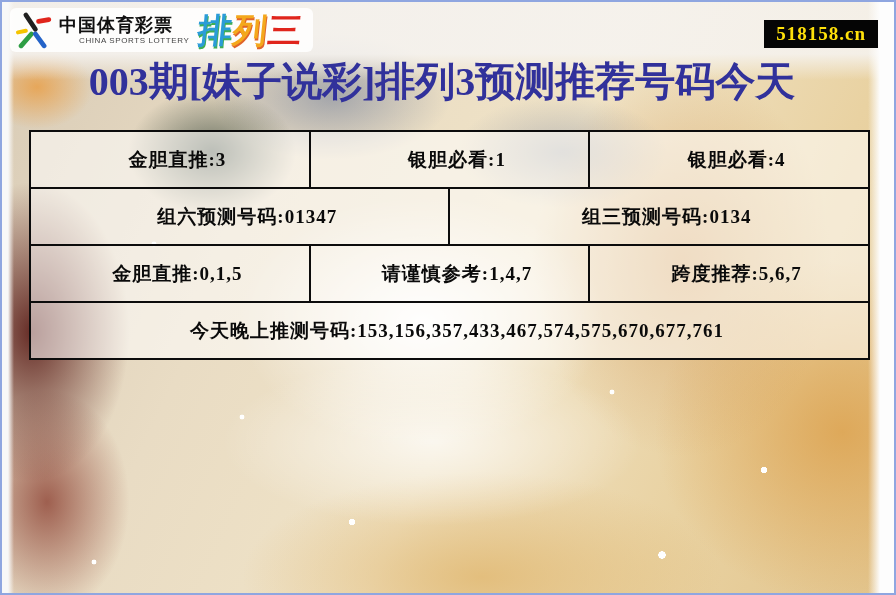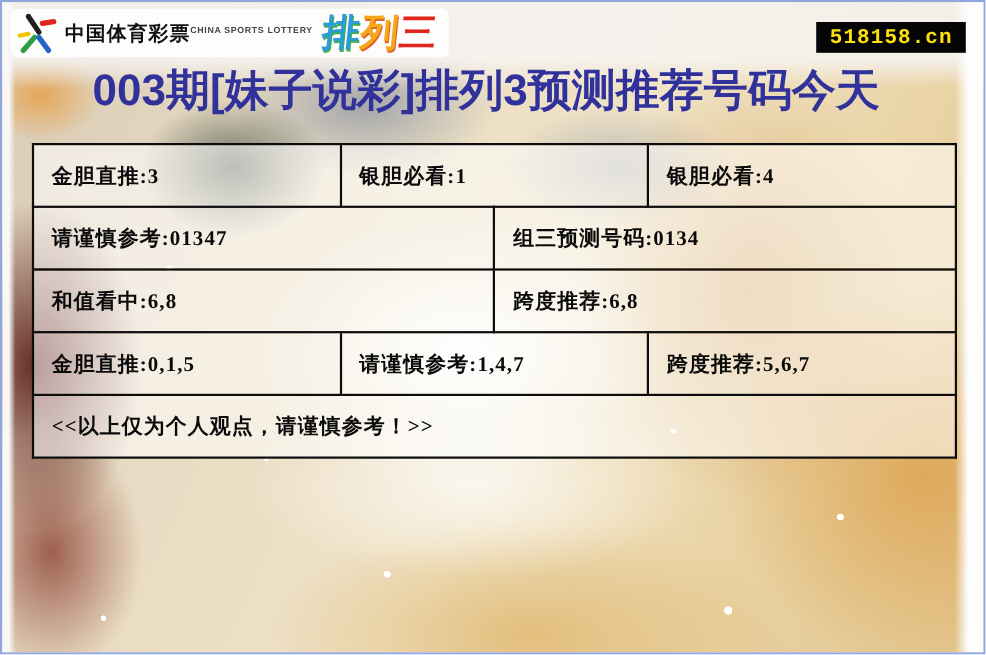--- a/index.html
+++ b/index.html
@@ -47,7 +47,7 @@
     border-radius:6px;padding:3px 10px 3px 4px;
   }
   .logo svg{display:block;}
-  .logo-text{display:flex;flex-direction:row;line-height:1;}
+  .logo-text{display:flex;flex-direction:column;line-height:1;}
   .logo-cn{
     font-family:"Liberation Sans","DejaVu Sans",sans-serif;
     font-weight:bold;font-size:18px;color:#111;letter-spacing:1px;

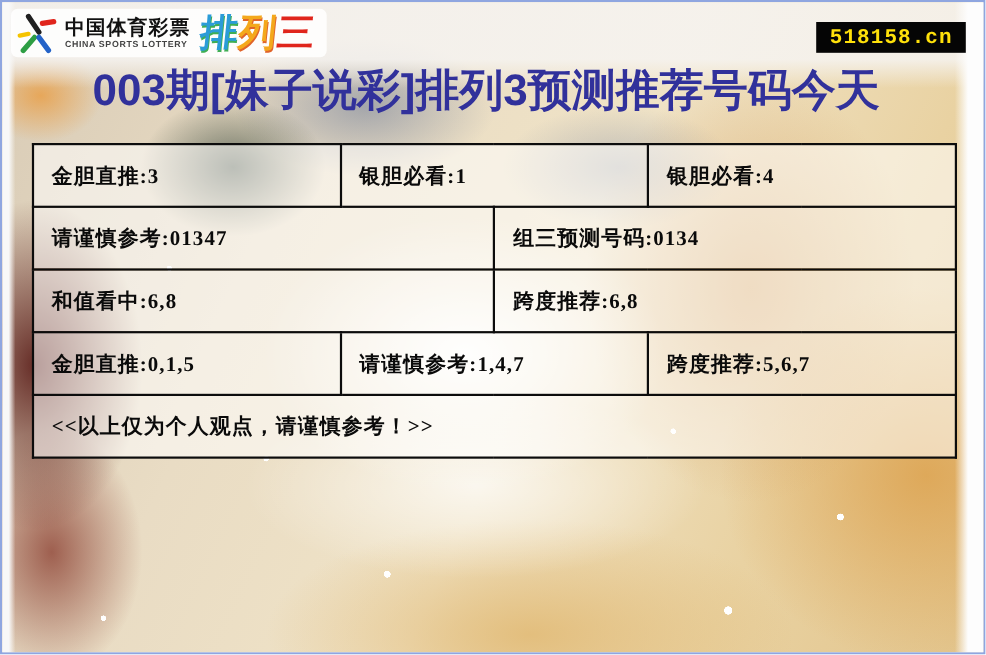--- a/index.html
+++ b/index.html
@@ -54,7 +54,7 @@
   }
   .logo-en{
     font-family:"Liberation Sans","DejaVu Sans",sans-serif;
-    font-weight:bold;font-size:8px;color:#444;letter-spacing:.6px;margin-top:3px;
+    font-weight:normal;font-size:8px;color:#444;letter-spacing:.6px;margin-top:3px;margin-left:20px;
   }
   .brand{
     display:flex;font-family:"Liberation Sans","DejaVu Sans",sans-serif;

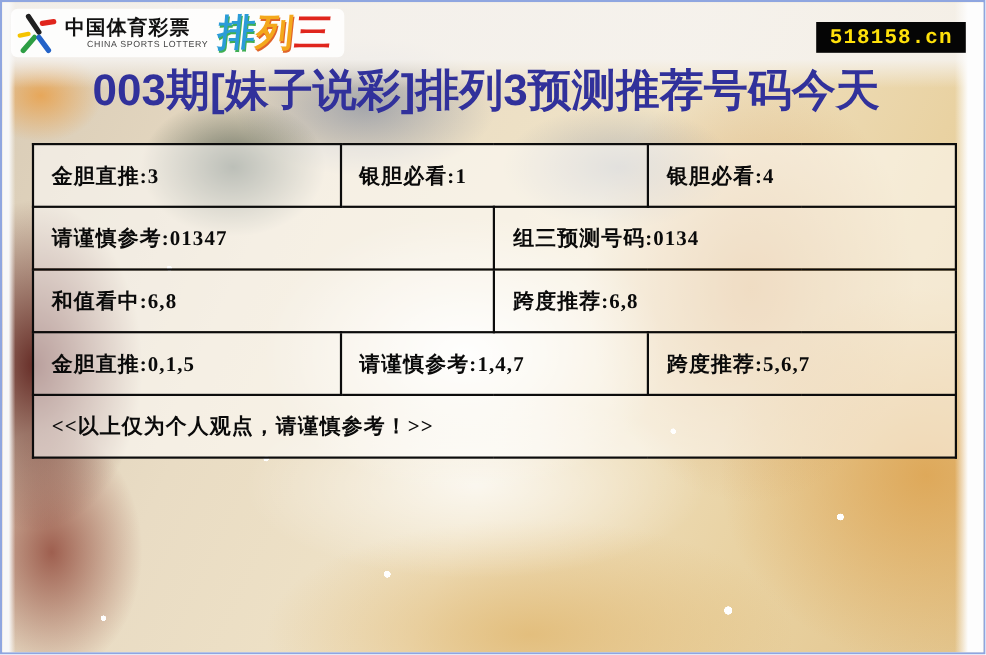--- a/index.html
+++ b/index.html
@@ -67,7 +67,7 @@
   .badge{
     position:absolute;top:18px;right:16px;
     background:#050505;color:#ffe10a;
-    font-family:Liberation Mono, monospace;
+    font-family:Liberation Serif, serif;
     font-weight:bold;font-size:19px;
     padding:3px 12px;letter-spacing:1px;
   }

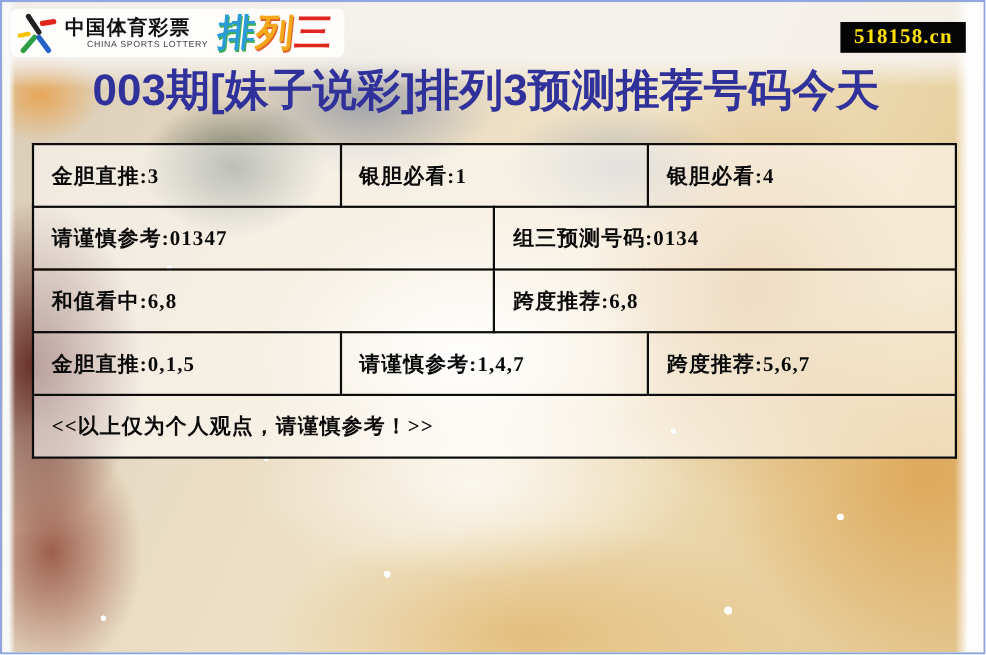--- a/index.html
+++ b/index.html
@@ -75,7 +75,7 @@
   .title{
     position:absolute;top:56px;left:0;right:12px;
     text-align:center;
-    font-family:Liberation Sans, sans-serif;
+    font-family:Liberation Serif, serif;
     font-weight:bold;font-size:40px;line-height:1.2;
     color:#31319b;white-space:nowrap;
   }

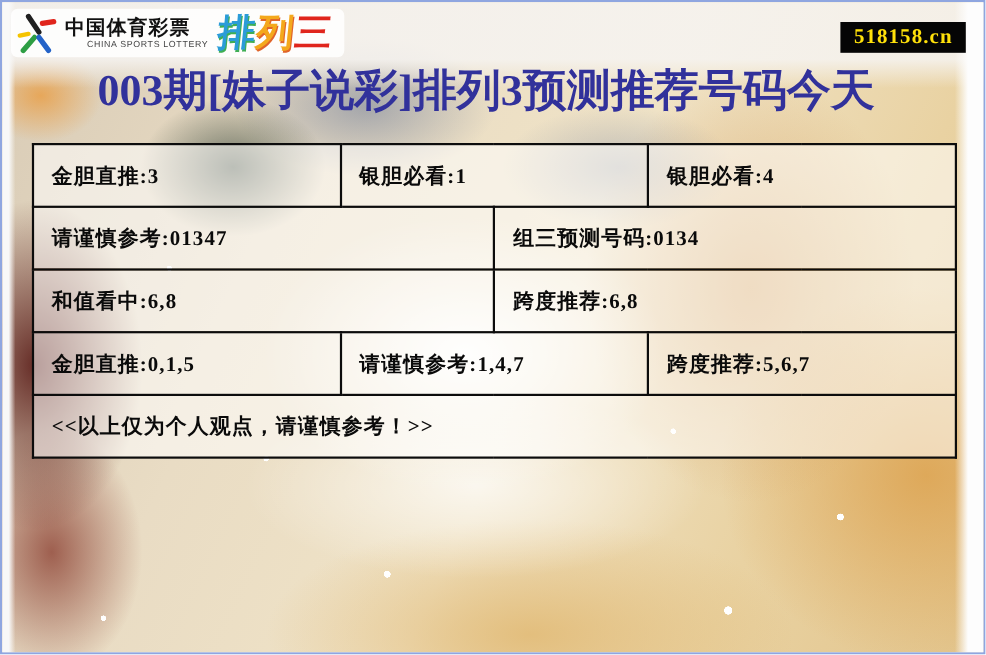--- a/index.html
+++ b/index.html
@@ -88,7 +88,7 @@
     border:2px solid #0c0c0c;
     background:rgba(255,255,255,.55);
     height:57px;
-    vertical-align:middle;
+    text-align:center;vertical-align:middle;
     font-family:"Liberation Serif","DejaVu Serif",serif;
     font-weight:bold;font-size:19px;color:#0a0a0a;
     letter-spacing:1px;

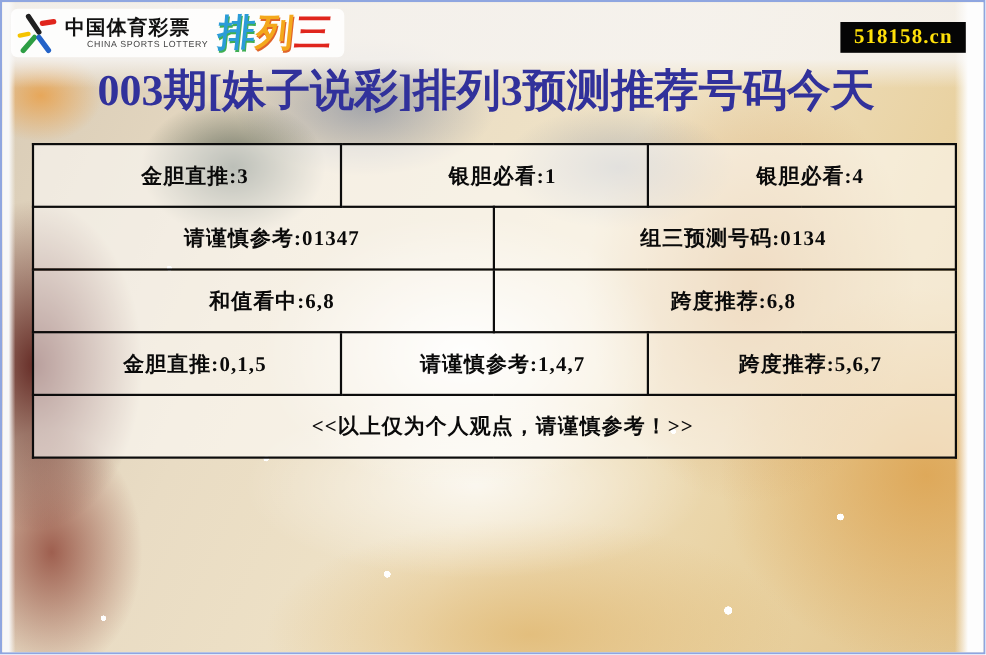--- a/index.html
+++ b/index.html
@@ -143,7 +143,7 @@
       <td colspan="2">银胆必看:4</td>
     </tr>
     <tr>
-      <td colspan="3">请谨慎参考:01347</td>
+      <td colspan="3">组六预测号码:01347</td>
       <td colspan="3">组三预测号码:0134</td>
     </tr>
     <tr>

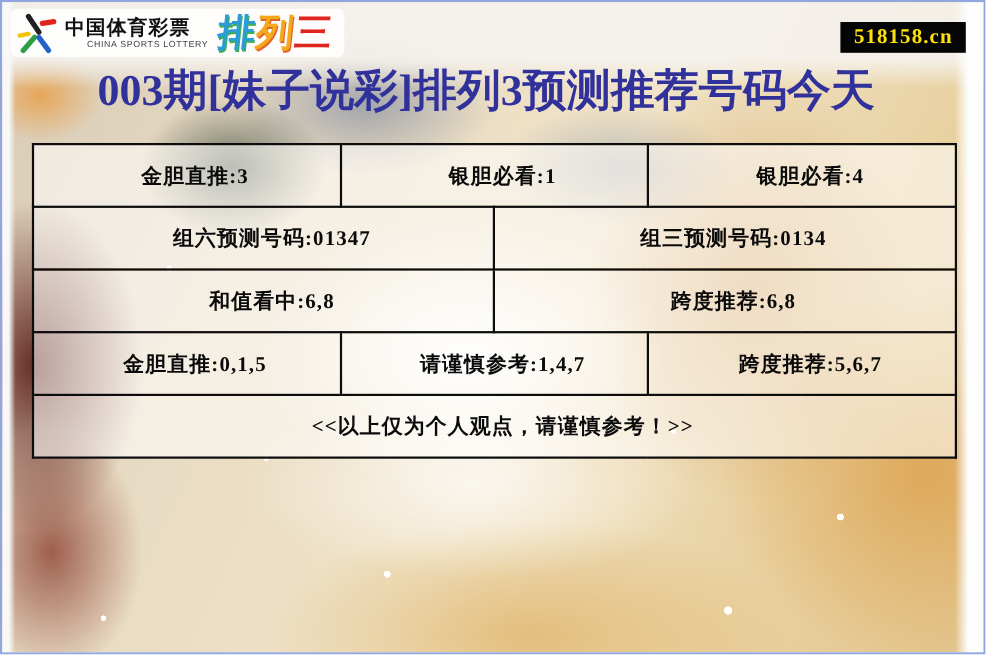--- a/index.html
+++ b/index.html
@@ -147,10 +147,6 @@
       <td colspan="3">组三预测号码:0134</td>
     </tr>
     <tr>
-      <td colspan="3">和值看中:6,8</td>
-      <td colspan="3">跨度推荐:6,8</td>
-    </tr>
-    <tr>
       <td colspan="2">金胆直推:0,1,5</td>
       <td colspan="2">请谨慎参考:1,4,7</td>
       <td colspan="2">跨度推荐:5,6,7</td>

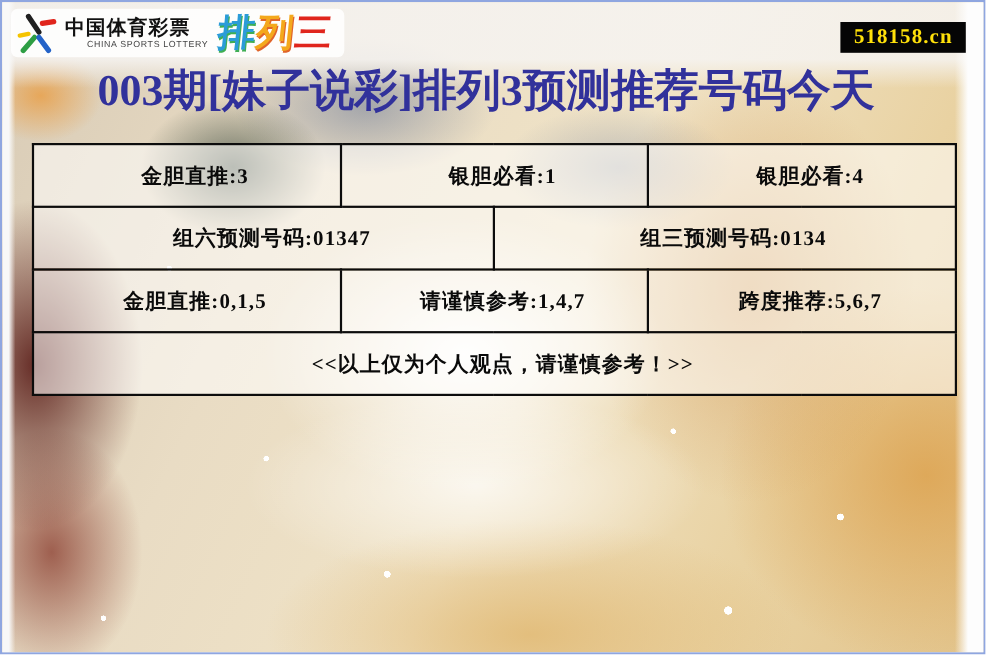--- a/index.html
+++ b/index.html
@@ -152,6 +152,9 @@
       <td colspan="2">跨度推荐:5,6,7</td>
     </tr>
     <tr>
+      <td colspan="6">今天晚上推测号码:153,156,357,433,467,574,575,670,677,761</td>
+    </tr>
+    <tr>
       <td colspan="6">&lt;&lt;以上仅为个人观点，请谨慎参考！&gt;&gt;</td>
     </tr>
   </tbody>

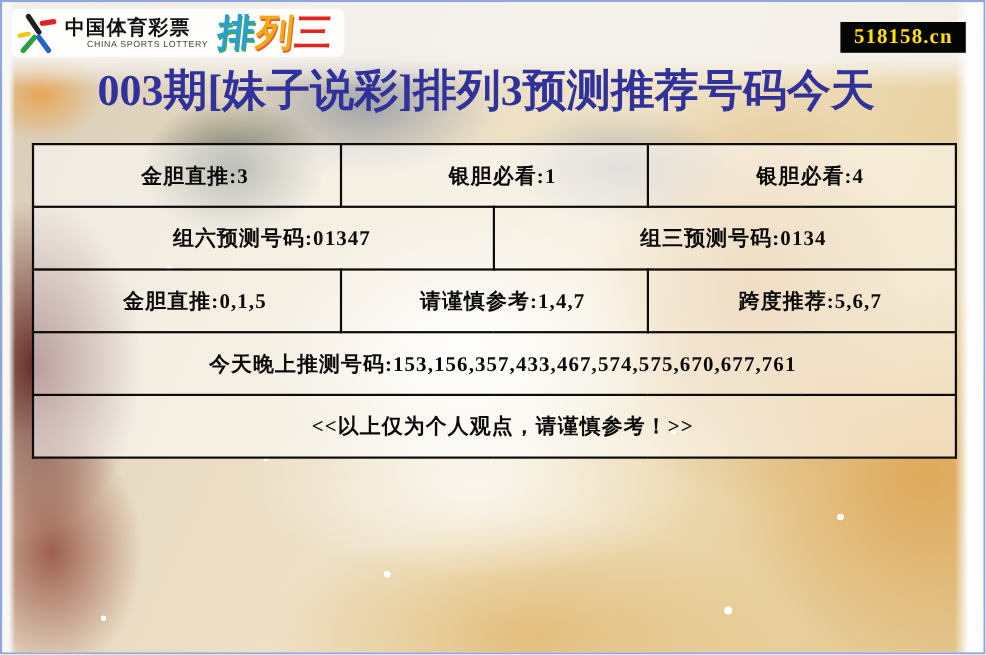--- a/index.html
+++ b/index.html
@@ -154,9 +154,6 @@
     <tr>
       <td colspan="6">今天晚上推测号码:153,156,357,433,467,574,575,670,677,761</td>
     </tr>
-    <tr>
-      <td colspan="6">&lt;&lt;以上仅为个人观点，请谨慎参考！&gt;&gt;</td>
-    </tr>
   </tbody>
     </table>
 </div>

